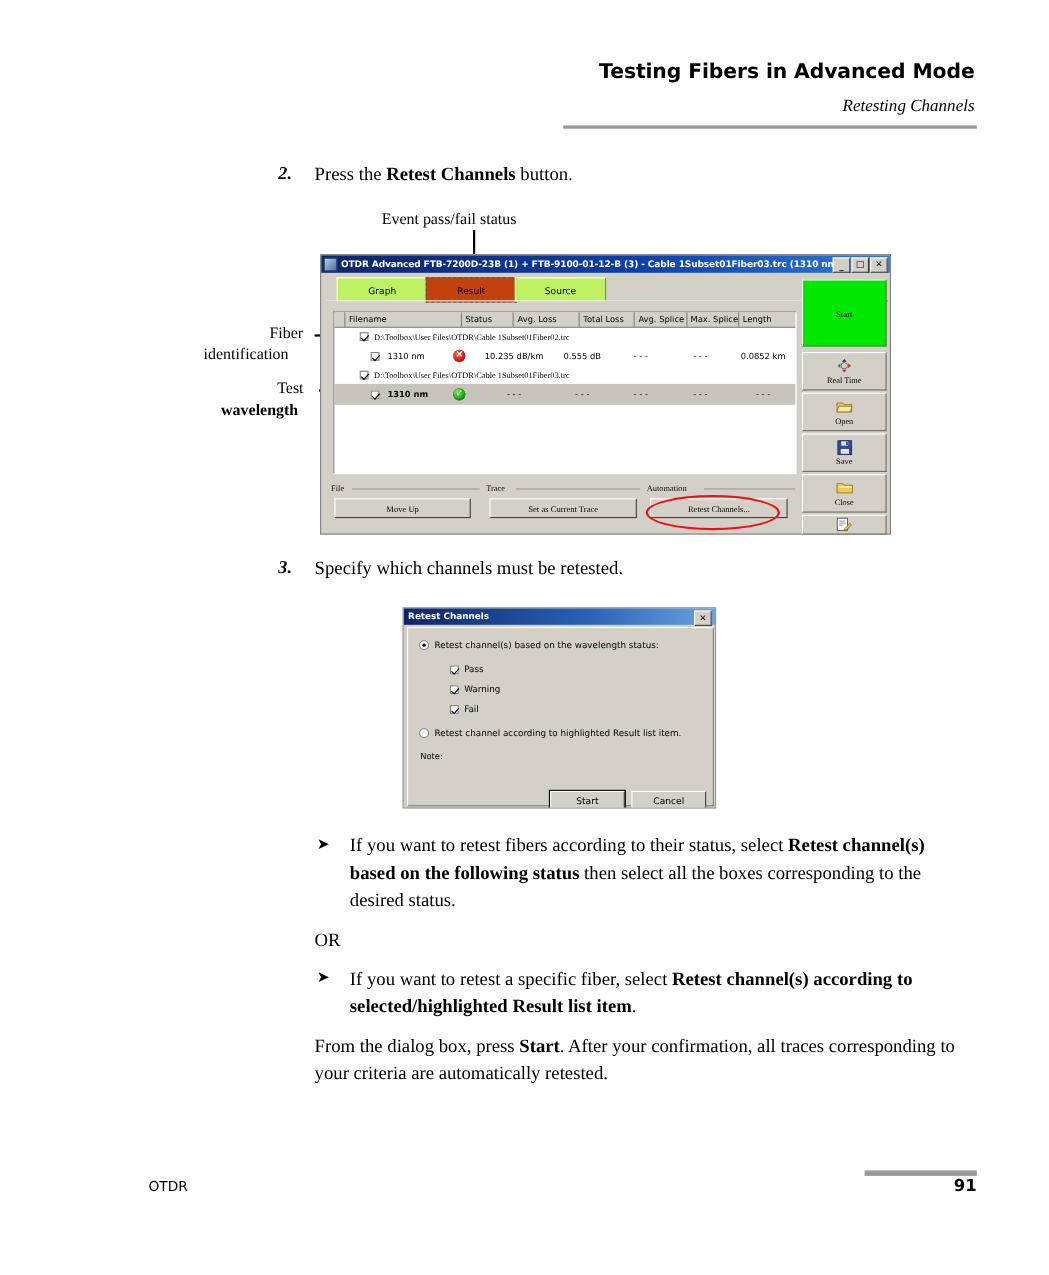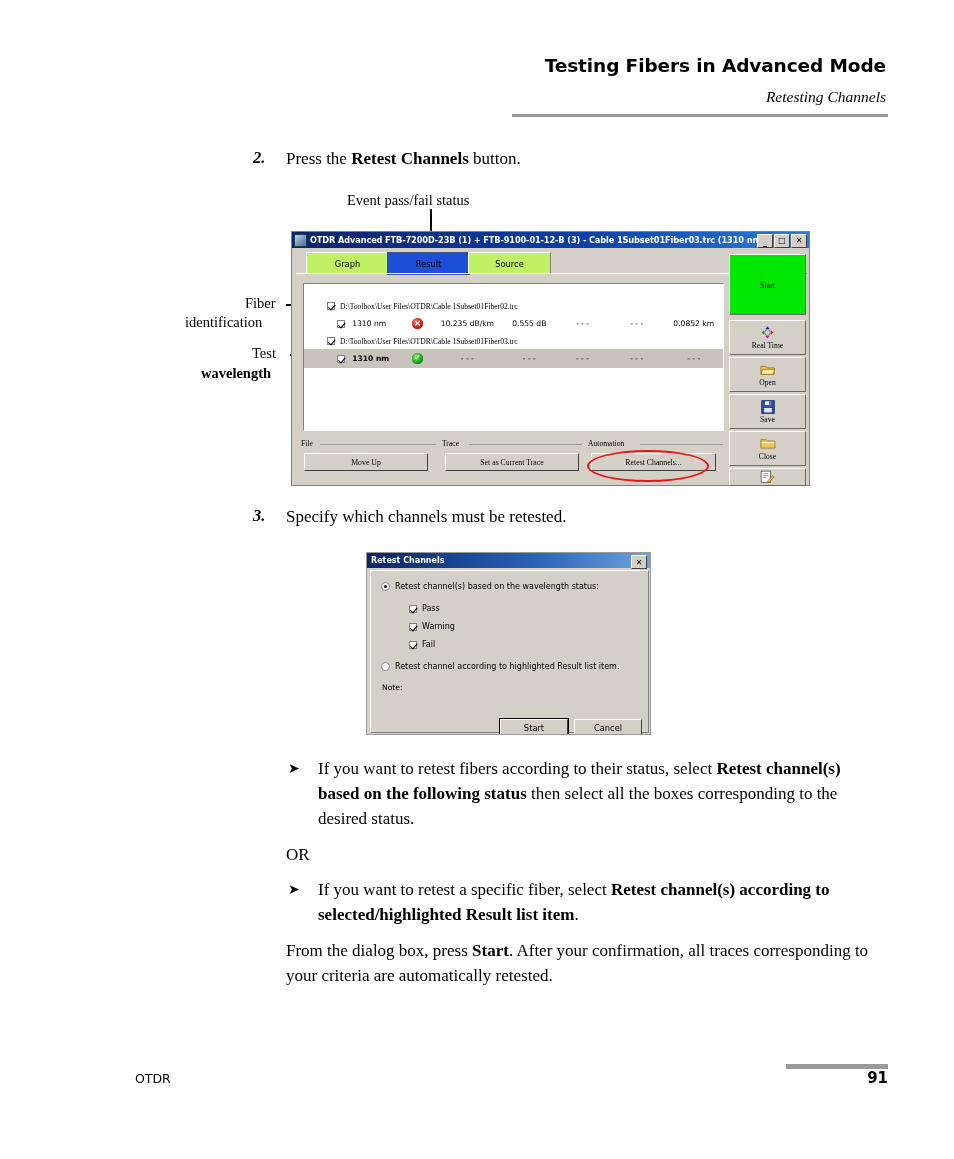--- a/index.html
+++ b/index.html
@@ -153,7 +153,7 @@
     display:flex; align-items:center; justify-content:center;
     font-size:8.3px; color:#000;
   }
-  .tab.sel { border:1px dashed #555; background:#1d4ed8; }
+  .tab.sel { border:1px dashed #555; background:#c2410c; }
 
   .panel-line {
     position:absolute; left:4px; top:41px; width:509px; height:1px;

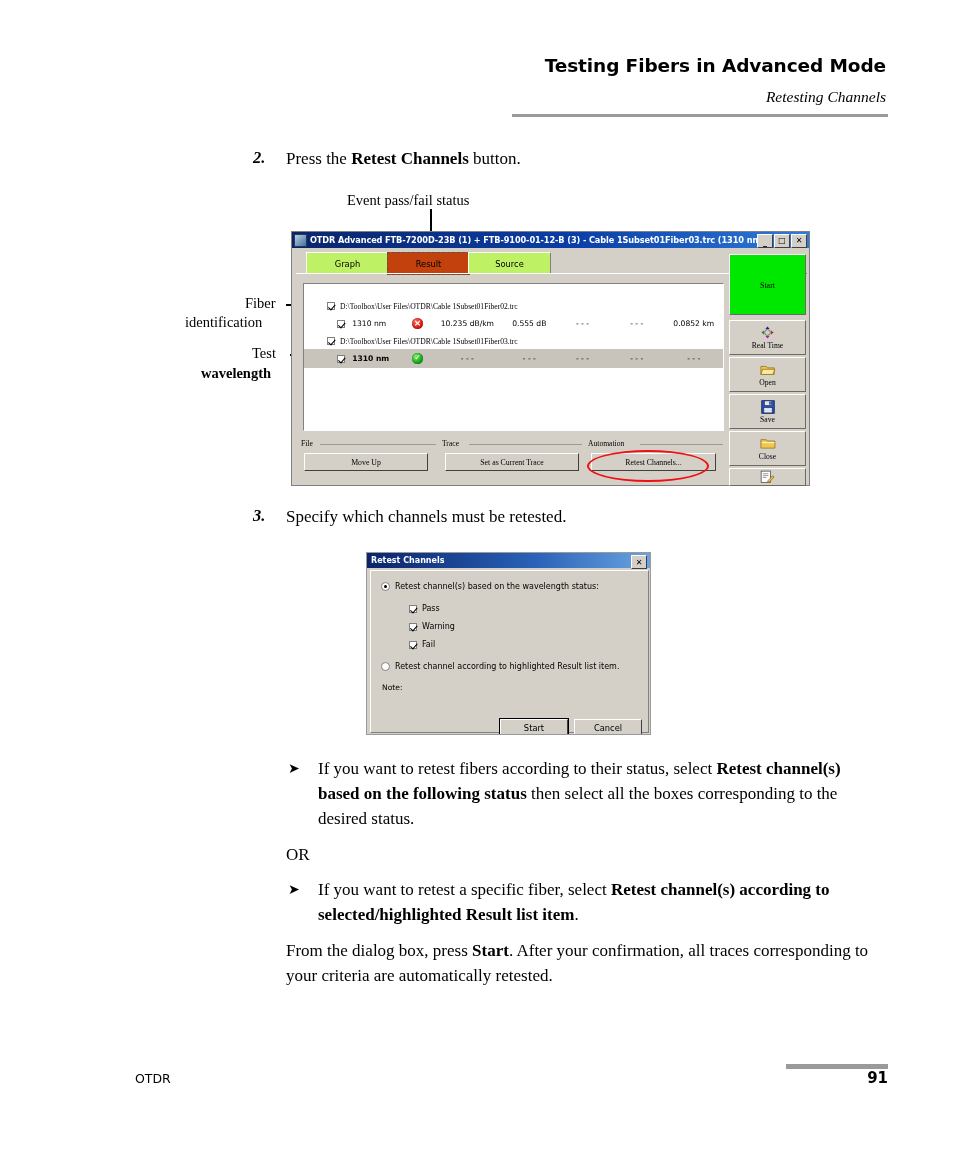--- a/index.html
+++ b/index.html
@@ -395,6 +395,16 @@
 </div>
 
 <div class="res-wrap">
+  <div class="res-head">
+    <div class="hc hgrip"></div>
+    <div class="hc" style="width:119px;">Filename</div>
+    <div class="hc" style="width:53px;">Status</div>
+    <div class="hc" style="width:67px;">Avg. Loss</div>
+    <div class="hc" style="width:56px;">Total Loss</div>
+    <div class="hc" style="width:53px;">Avg. Splice</div>
+    <div class="hc" style="width:53px;">Max. Splice</div>
+    <div class="hc" style="width:57px; border-right:none;">Length</div>
+  </div>
 
   <div class="res-row parent" style="top:14px;">
     <div style="width:23px;"></div>

